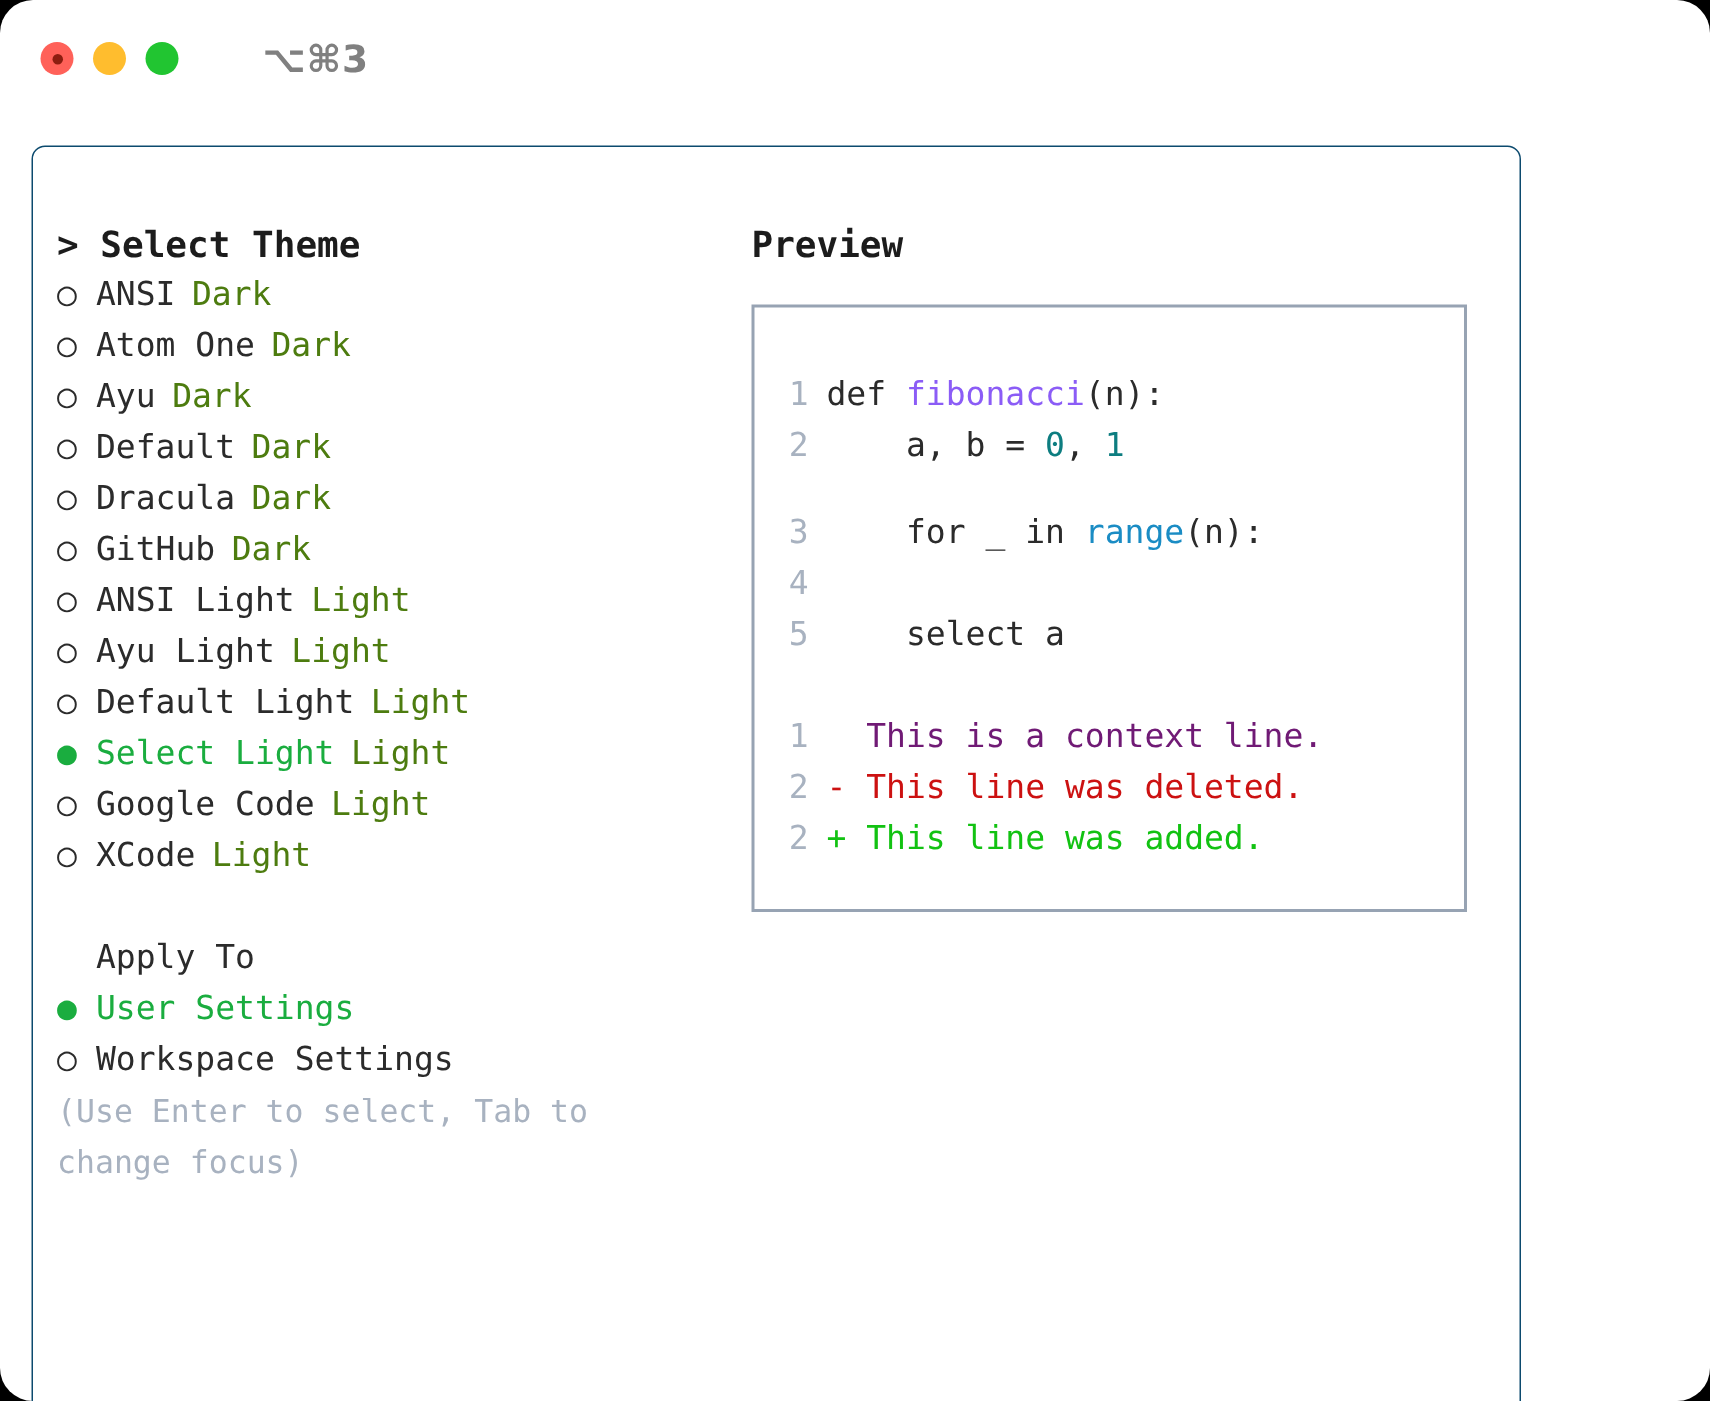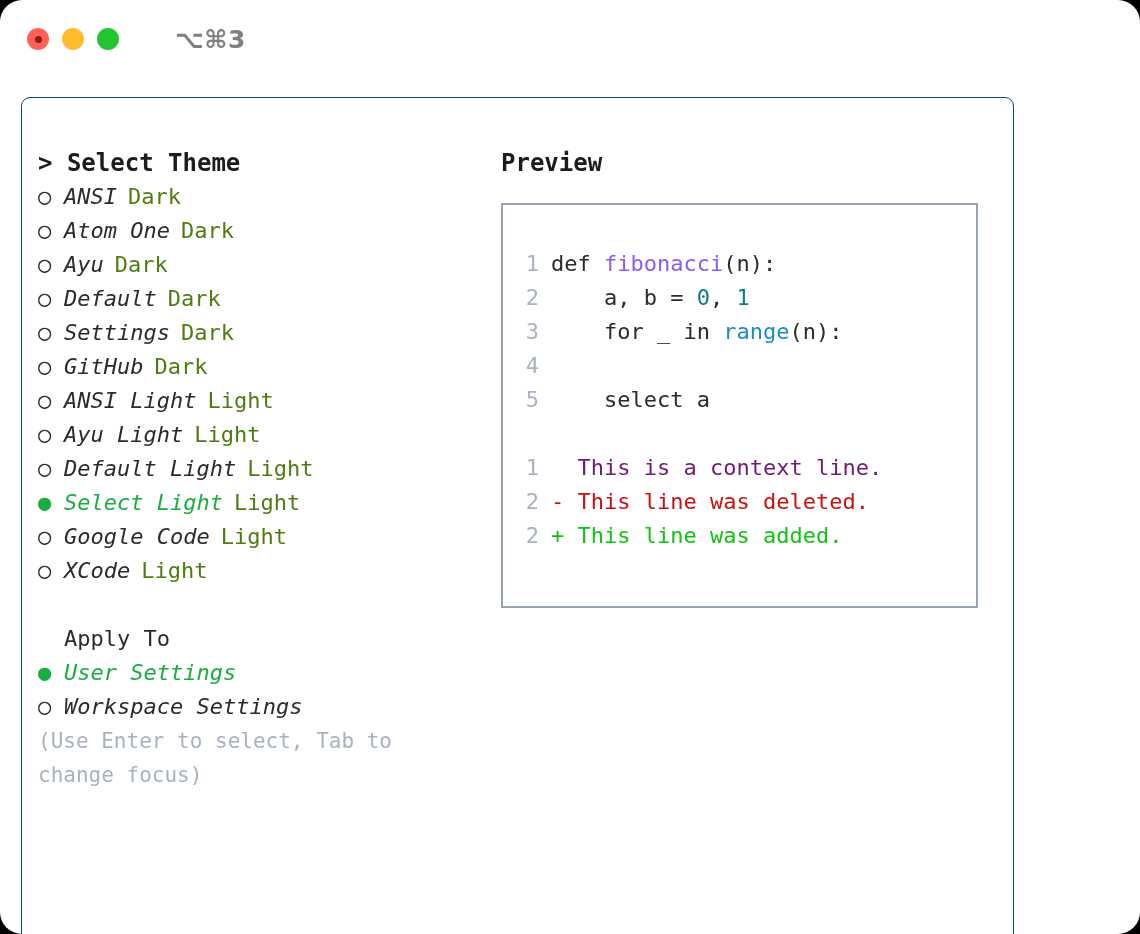--- a/index.html
+++ b/index.html
@@ -133,7 +133,7 @@
   }
   .marker-off { color: #2b2b2b; }
   .marker-on  { color: #1aad3f; }
-  .opt-label  { color: #2b2b2b; font-style: italic; }
+  .opt-label  { color: #2b2b2b; }
   .opt.selected .opt-label { color: #1aad3f; }
   .opt-tag {
     color: #4d7c0f;

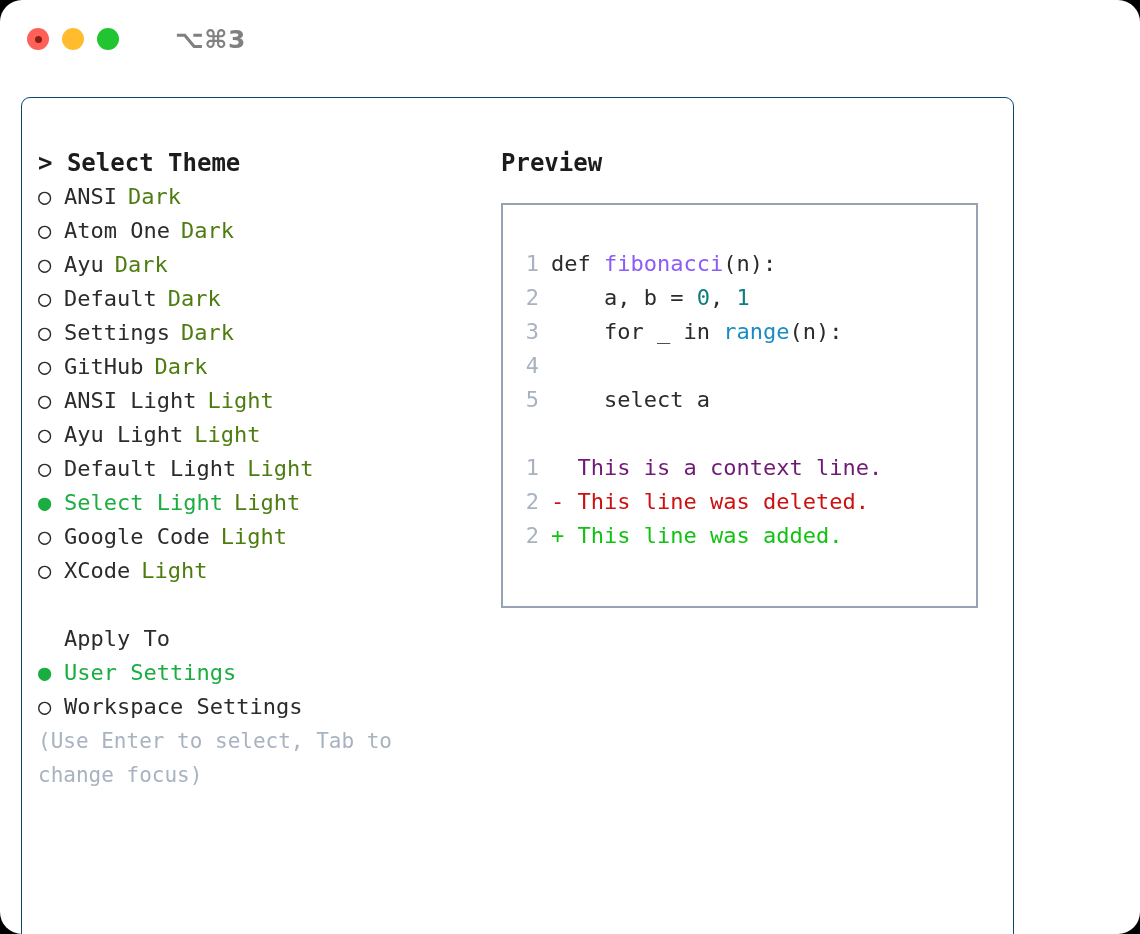--- a/index.html
+++ b/index.html
@@ -250,7 +250,7 @@
           </li>
           <li class="opt">
             <span class="marker marker-off">○</span>
-            <span class="opt-label">Settings</span>
+            <span class="opt-label">Dracula</span>
             <span class="opt-tag">Dark</span>
           </li>
           <li class="opt">

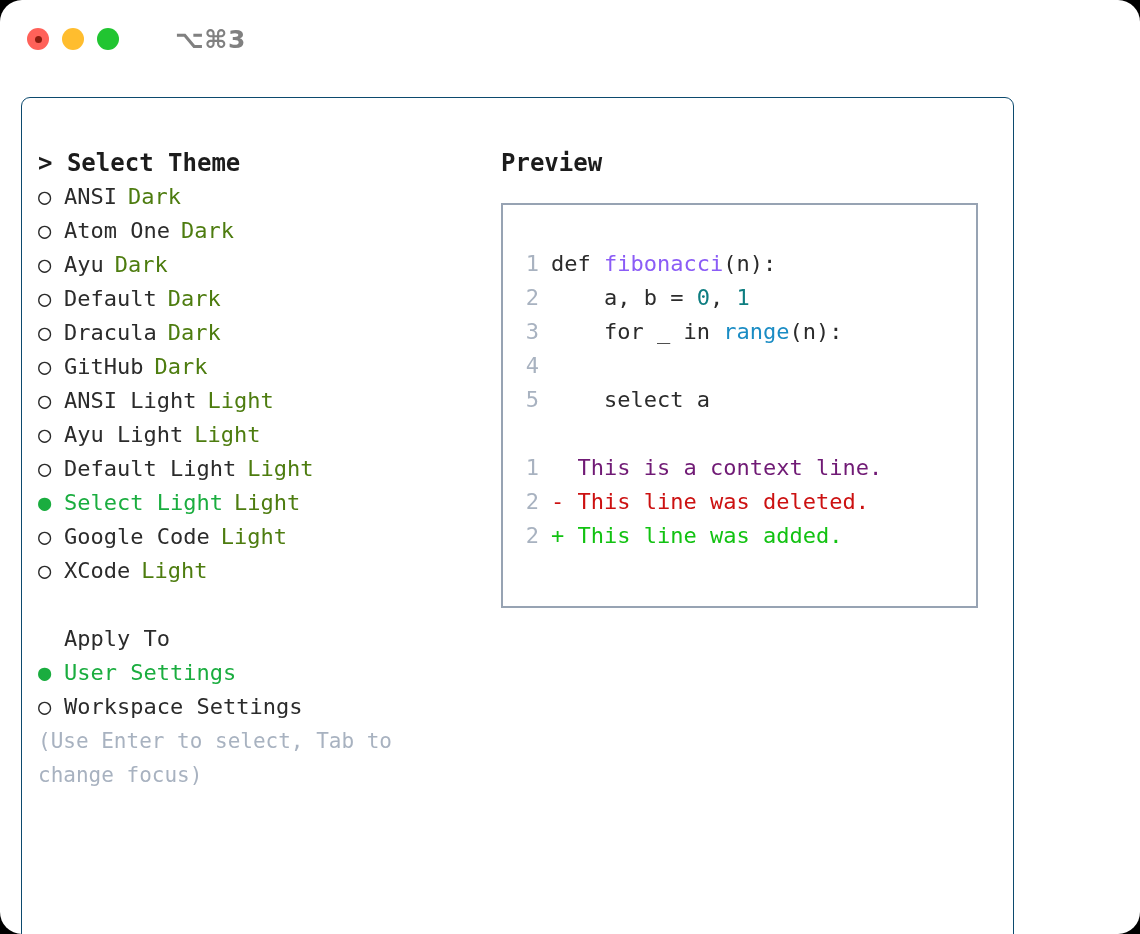--- a/index.html
+++ b/index.html
@@ -199,7 +199,7 @@
   .code-text { color: #2b2b2b; }
   .tok-fn    { color: #8b5cf6; }
   .tok-num   { color: #0d7d80; }
-  .tok-builtin { color: #1a8cc4; }
+  .tok-builtin { color: #1a8cc4; margin-top: 24px; }
   .gap-line { height: 34px; }
 
   .diff-ctx { color: #701a75; }

